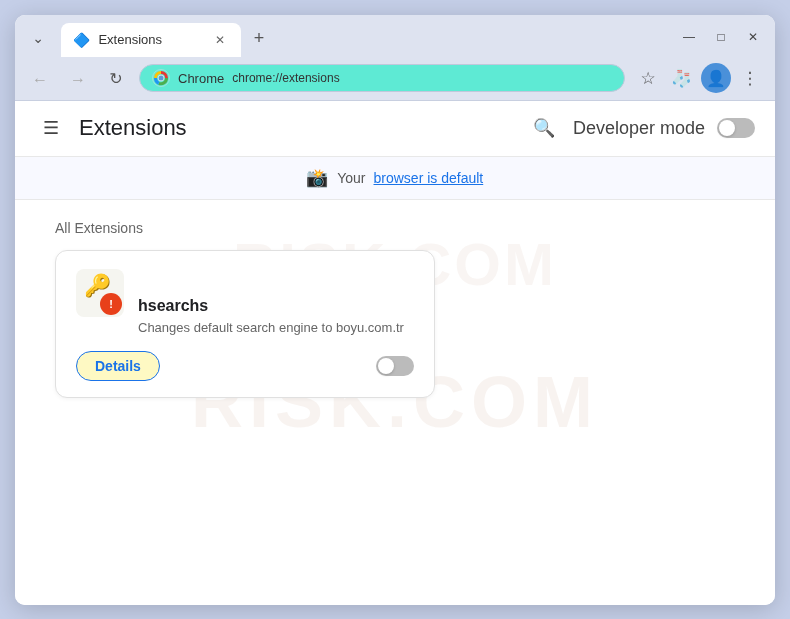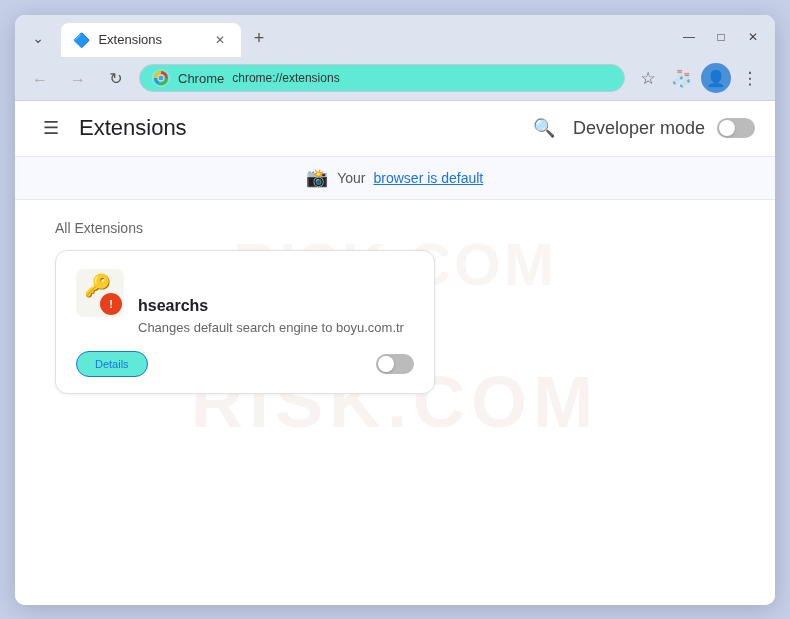--- a/index.html
+++ b/index.html
@@ -405,12 +405,12 @@
     }
     .details-btn {
       border: 1.5px solid #1a73e8;
-      background: #5eead4;
+      background: #fef9c3;
       color: #1a73e8;
       border-radius: 20px;
       padding: 6px 18px;
-      font-size: 11px;
-      font-weight: 400;
+      font-size: 14px;
+      font-weight: 700;
       cursor: pointer;
     }
     .ext-toggle {

